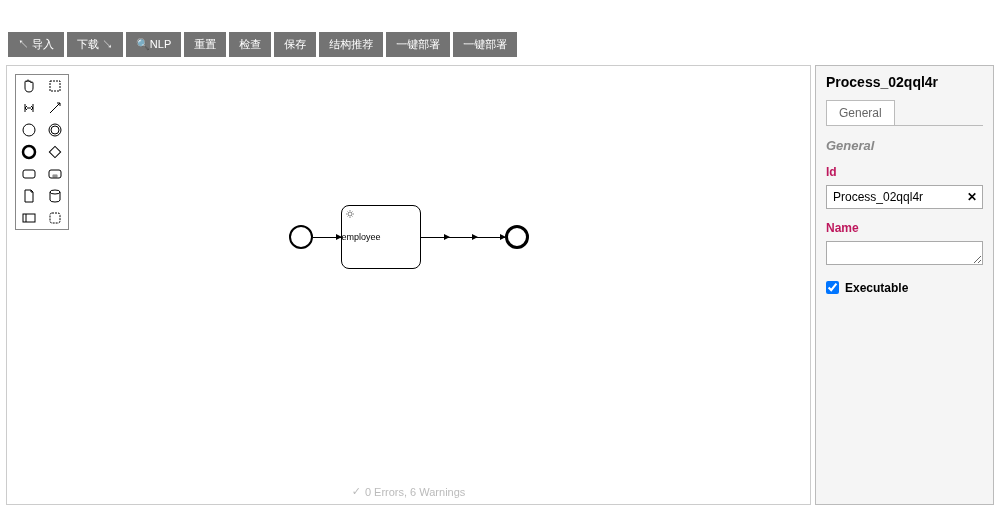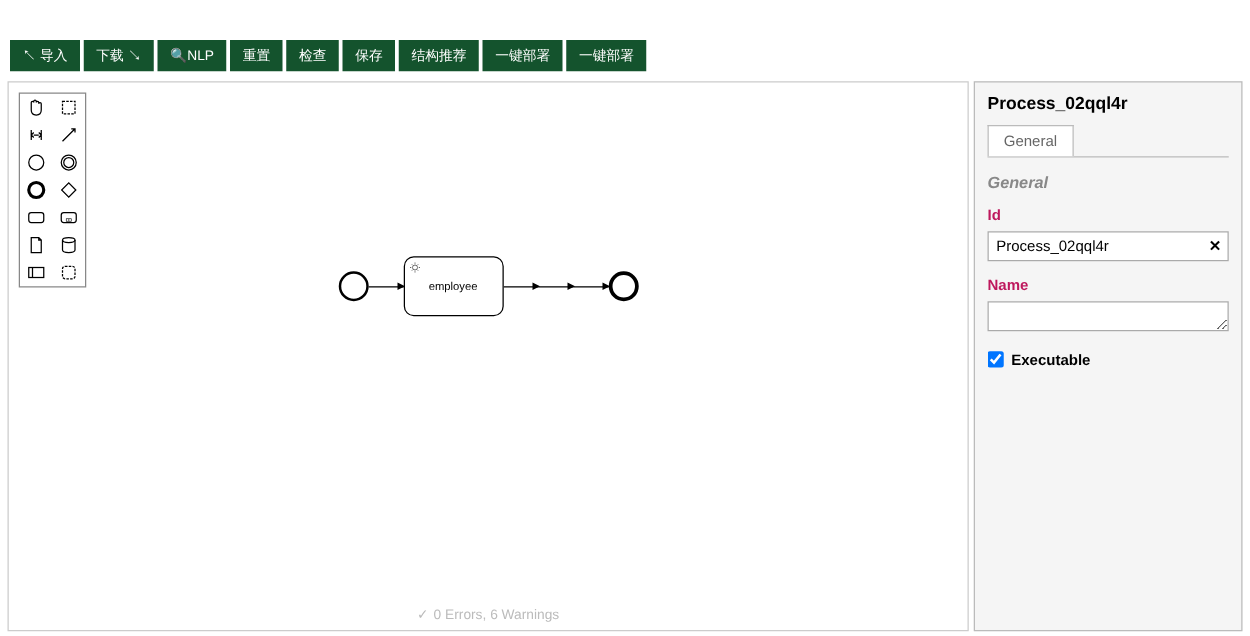--- a/index.html
+++ b/index.html
@@ -6,7 +6,7 @@
 body { font-family: Arial, sans-serif; font-size: 12px; background: #fff; width: 1000px; height: 509px; position: relative; }
 
 .toolbar { display: flex; gap: 3px; padding: 4px 8px; margin-top: 28px; }
-.toolbar button { background: #14532d; color: #fff; border: none; padding: 5px 10px; font-size: 11px; cursor: pointer; min-width: 40px; text-align: left; }
+.toolbar button { background: #737373; color: #fff; border: none; padding: 5px 10px; font-size: 11px; cursor: pointer; min-width: 40px; text-align: left; }
 
 .main { display: flex; height: 440px; margin: 4px 6px 0 6px; gap: 4px; }
 .canvas-wrap { flex: 1; border: 1px solid #ccc; position: relative; background: #fff; }

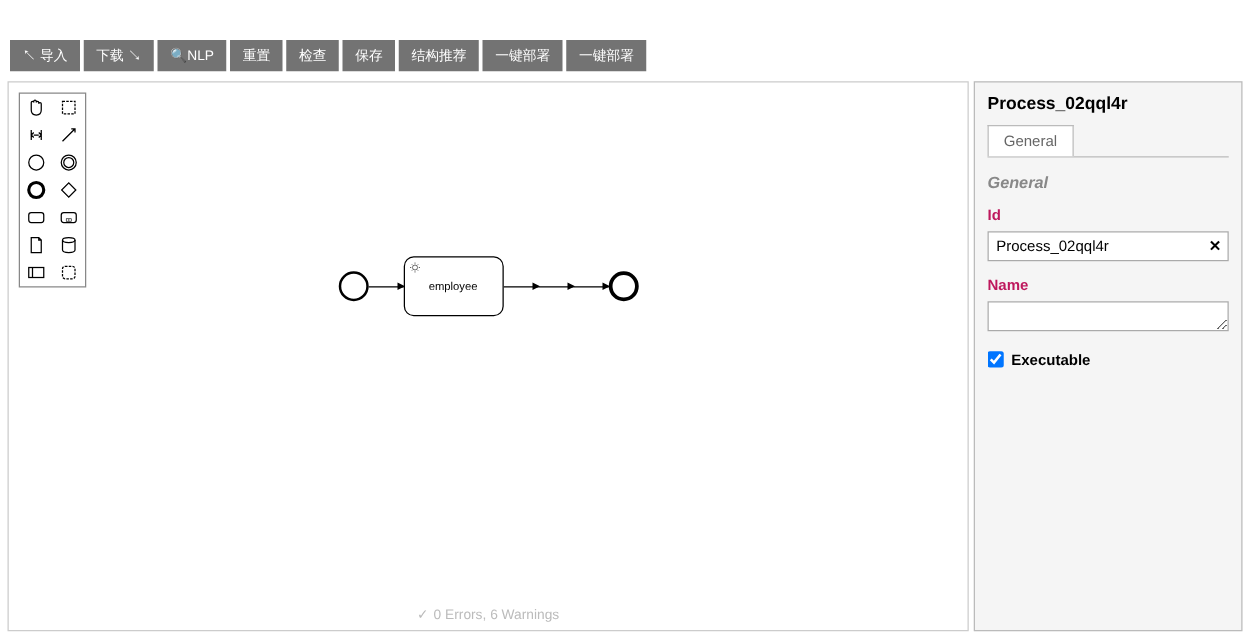--- a/index.html
+++ b/index.html
@@ -24,7 +24,7 @@
 
 .status-bar { position: absolute; bottom: 6px; left: 50%; transform: translateX(-50%); color: #bbb; font-size: 11px; display: flex; align-items: center; gap: 4px; }
 
-.props { width: 215px; border: 1px solid #bbb; background: #f5f5f5; padding: 8px 10px; display: flex; flex-direction: column; gap: 6px; }
+.props { width: 179px; border: 1px solid #bbb; background: #f5f5f5; padding: 8px 10px; display: flex; flex-direction: column; gap: 6px; }
 .props h3 { font-size: 14px; font-weight: bold; color: #000; margin-bottom: 4px; }
 .tabs { display: flex; border-bottom: 1px solid #bbb; }
 .tab { padding: 5px 12px; border: 1px solid #bbb; border-bottom: none; background: #fff; font-size: 12px; color: #666; cursor: pointer; }

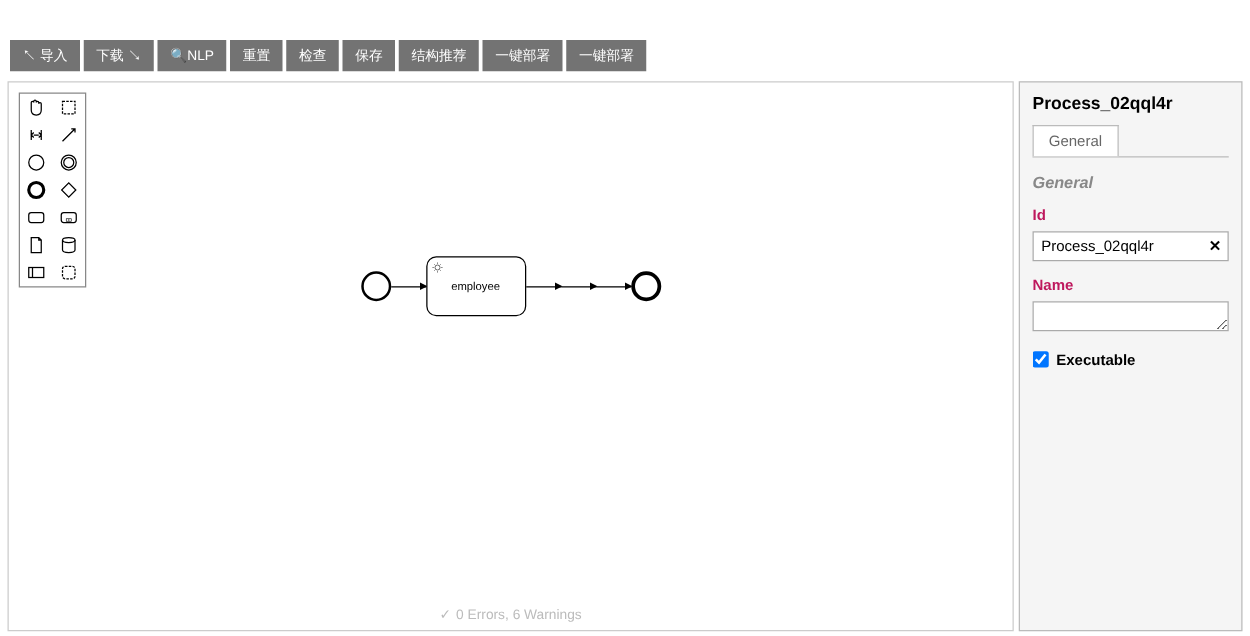--- a/index.html
+++ b/index.html
@@ -17,7 +17,7 @@
 .start-ev, .end-ev { width: 24px; height: 24px; border-radius: 50%; background: #fff; }
 .start-ev { border: 2px solid #000; }
 .end-ev { border: 3px solid #000; }
-.task { width: 80px; height: 48px; border: 1.5px solid #000; border-radius: 8px; background: #fff; display: flex; align-items: center; justify-content: center; font-size: 9px; position: relative; }
+.task { width: 80px; height: 64px; border: 1.5px solid #000; border-radius: 8px; background: #fff; display: flex; align-items: center; font-size: 9px; position: relative; }
 .task .gear { position: absolute; top: 3px; left: 3px; }
 .arrow { width: 28px; height: 1px; background: #000; position: relative; }
 .arrow::after { content: ''; position: absolute; right: -1px; top: -3px; border-left: 6px solid #000; border-top: 3.5px solid transparent; border-bottom: 3.5px solid transparent; }

